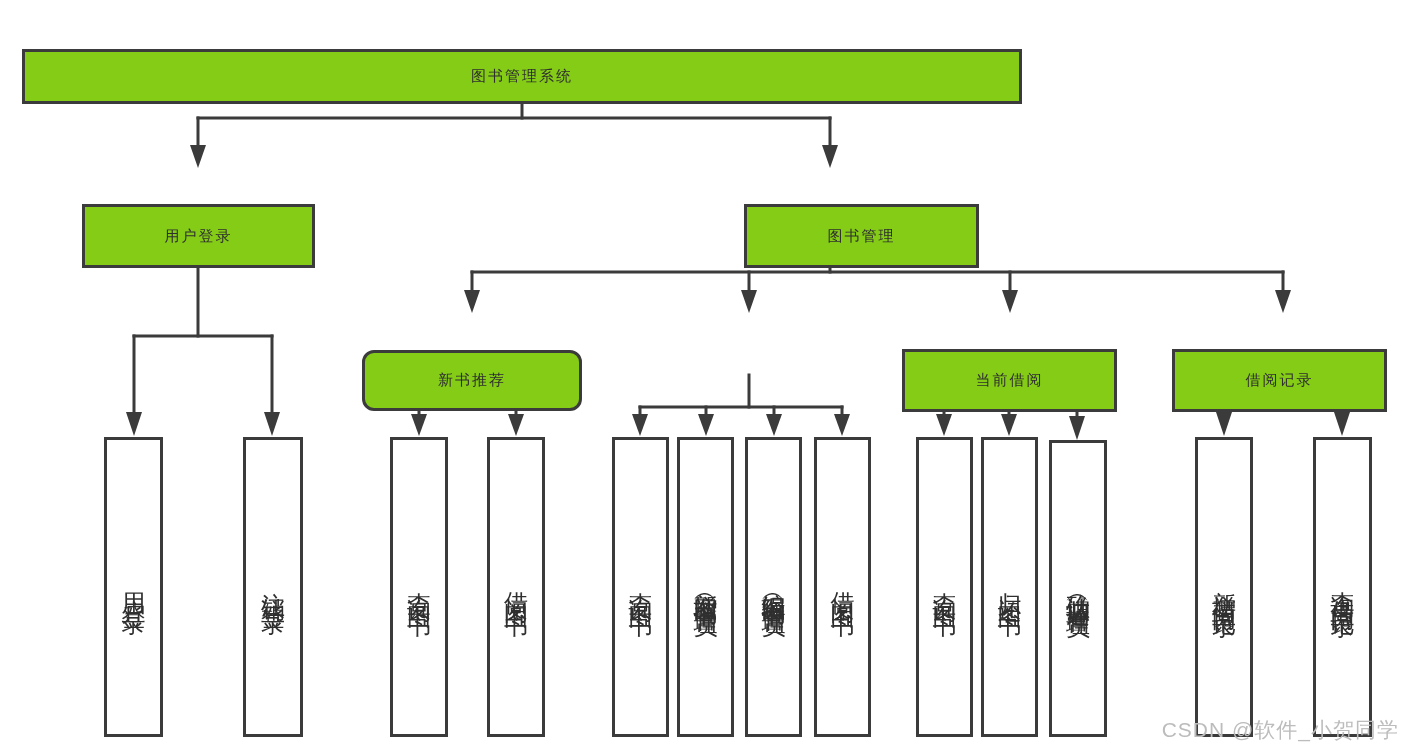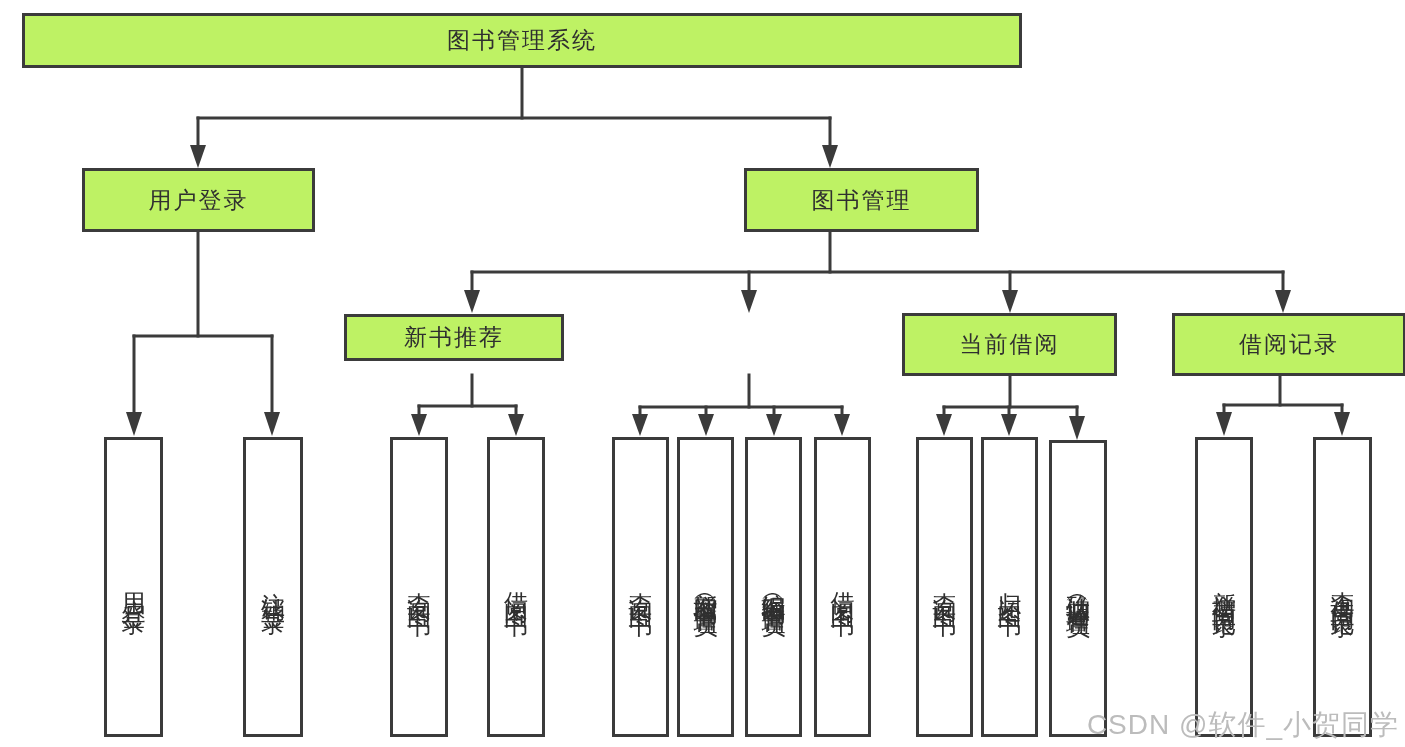--- a/index.html
+++ b/index.html
@@ -15,14 +15,15 @@
     position:absolute;
     box-sizing:border-box;
     border:3px solid #3b3b3b;
-    background:#bef264;
+    background:#84cc16;
     display:flex;
     align-items:center;
     justify-content:center;
-    font-size:23px;
+    font-size:15px;
     letter-spacing:2px;
     color:#2f2f2f;
     z-index:2;
+    margin-top:36px;
   }
   .vbox{
     position:absolute;

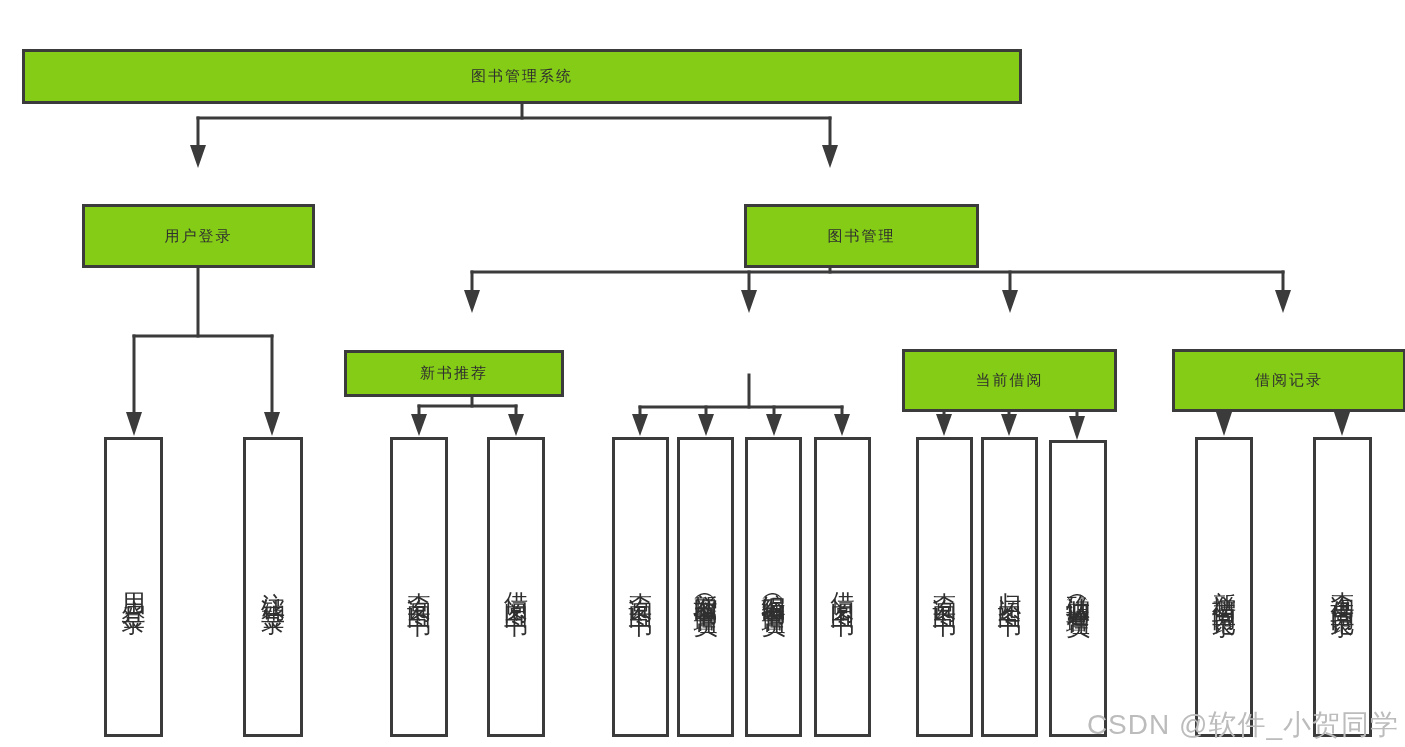--- a/index.html
+++ b/index.html
@@ -135,7 +135,7 @@
   <div class="box" style="left:82px;top:168px;width:233px;height:64px;">用户登录</div>
   <div class="box" style="left:744px;top:168px;width:235px;height:64px;">图书管理</div>
 
-  <div class="box" style="left:344px;top:314px;width:220px;height:47px;">新书推荐</div>
+  <div class="box" style="left:362px;top:314px;width:220px;height:61px;border-radius:12px;">新书推荐</div>
   <div class="box" style="left:902px;top:313px;width:215px;height:63px;text-align:right;">当前借阅</div>
   <div class="box" style="left:1172px;top:313px;width:234px;height:63px;">借阅记录</div>
 

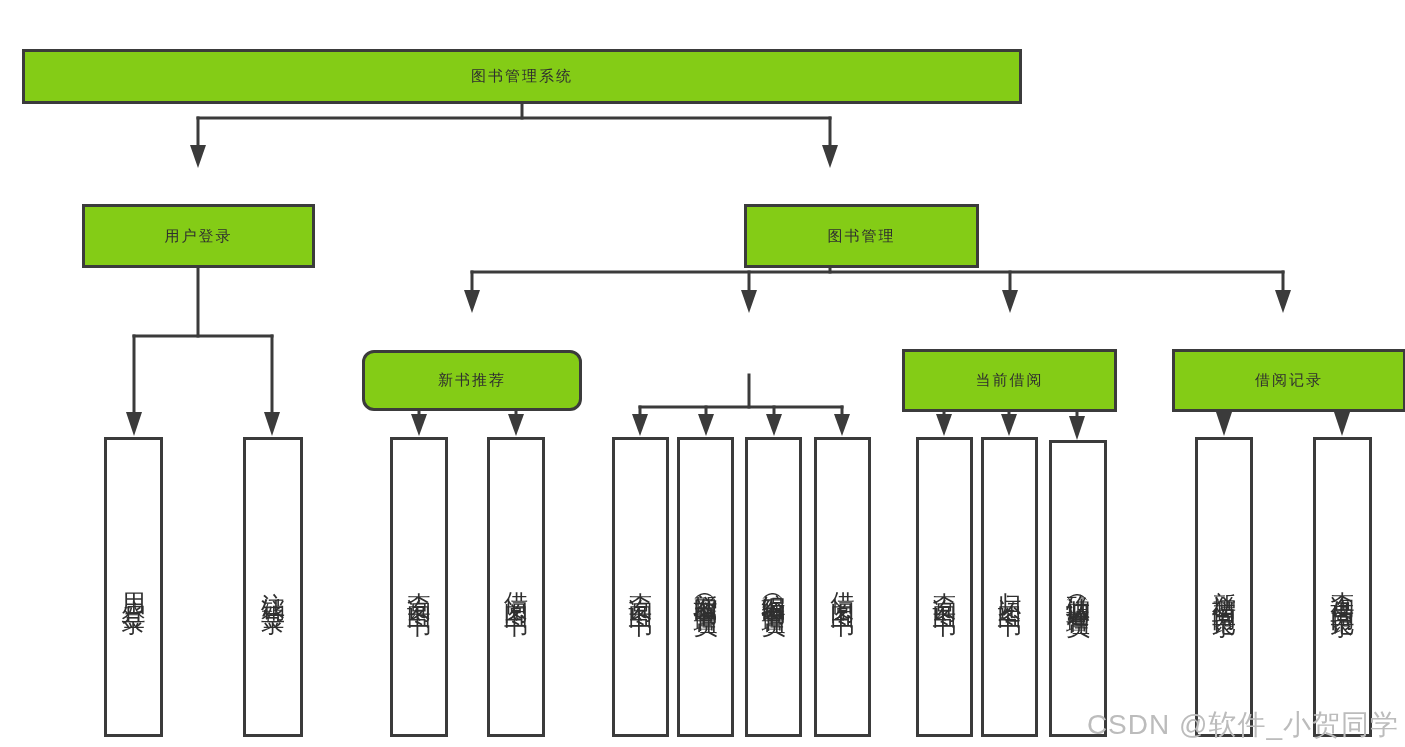--- a/index.html
+++ b/index.html
@@ -137,7 +137,7 @@
 
   <div class="box" style="left:362px;top:314px;width:220px;height:61px;border-radius:12px;">新书推荐</div>
   <div class="box" style="left:902px;top:313px;width:215px;height:63px;text-align:right;">当前借阅</div>
-  <div class="box" style="left:1172px;top:313px;width:234px;height:63px;">借阅记录</div>
+  <div class="box" style="left:1172px;top:313px;width:215px;height:63px;">借阅记录</div>
 
   <div class="vbox" style="left:104px;width:59px;">
     <span>用户登录</span>

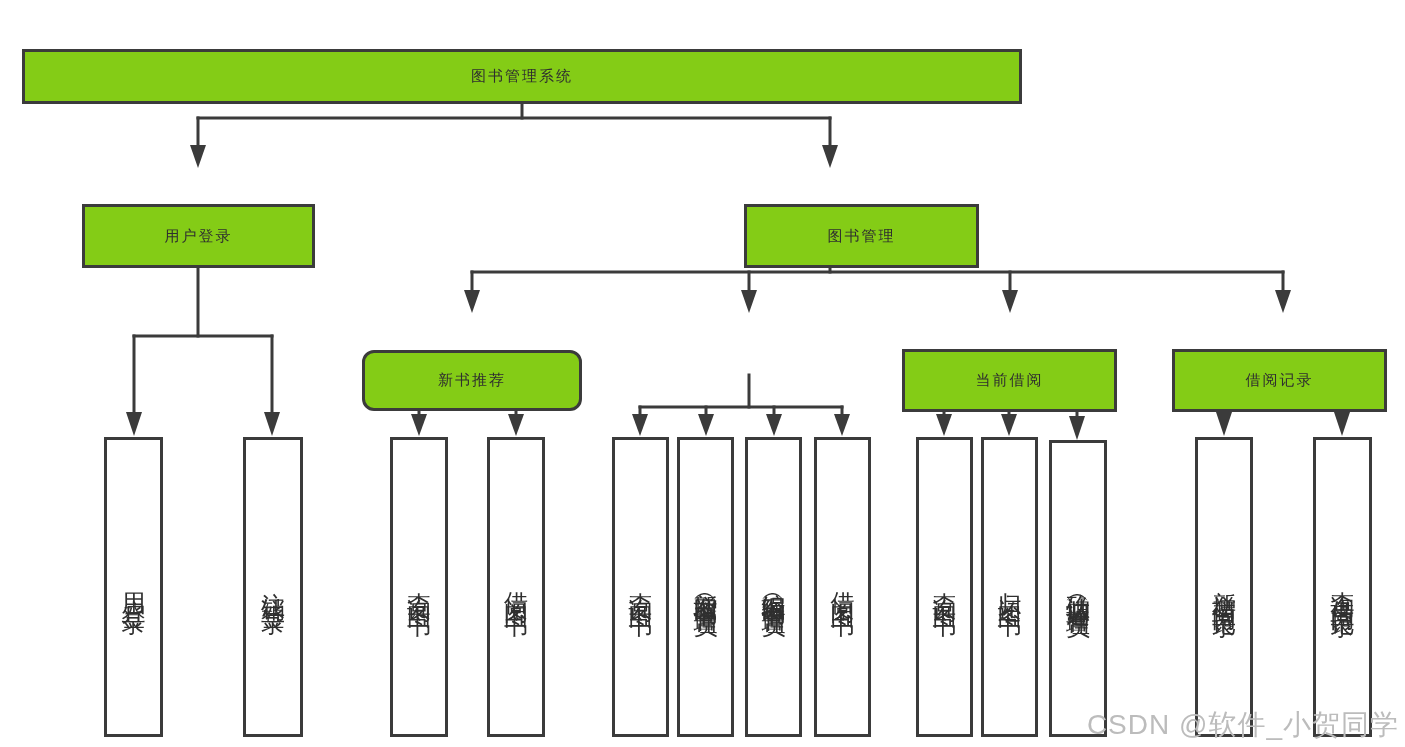--- a/index.html
+++ b/index.html
@@ -56,7 +56,7 @@
     position:absolute;
     right:6px;
     bottom:3px;
-    font-size:28px;
+    font-size:21px;
     color:#bcbcbc;
     letter-spacing:1px;
     z-index:3;

